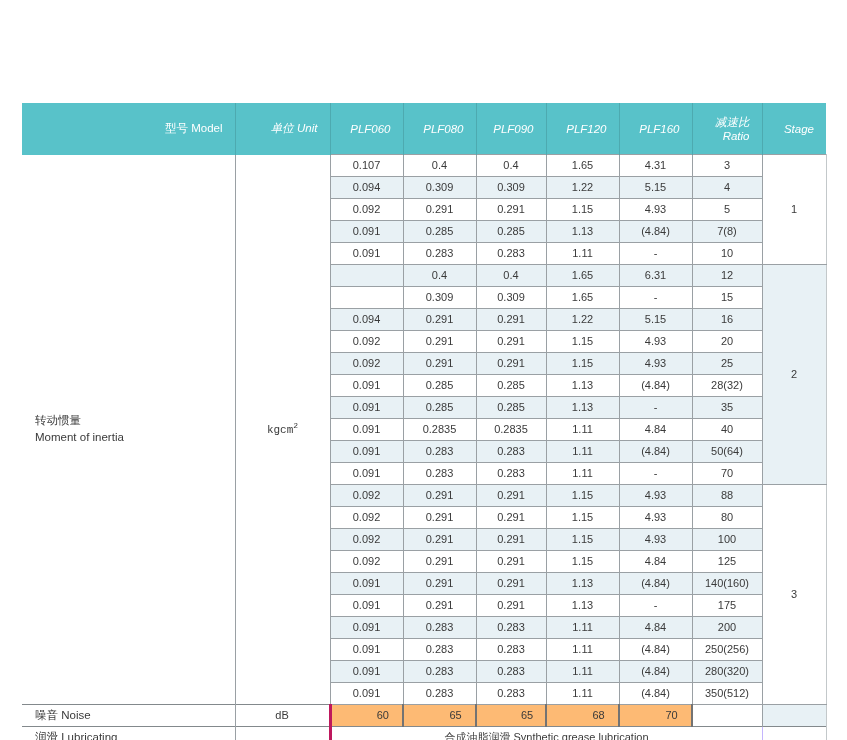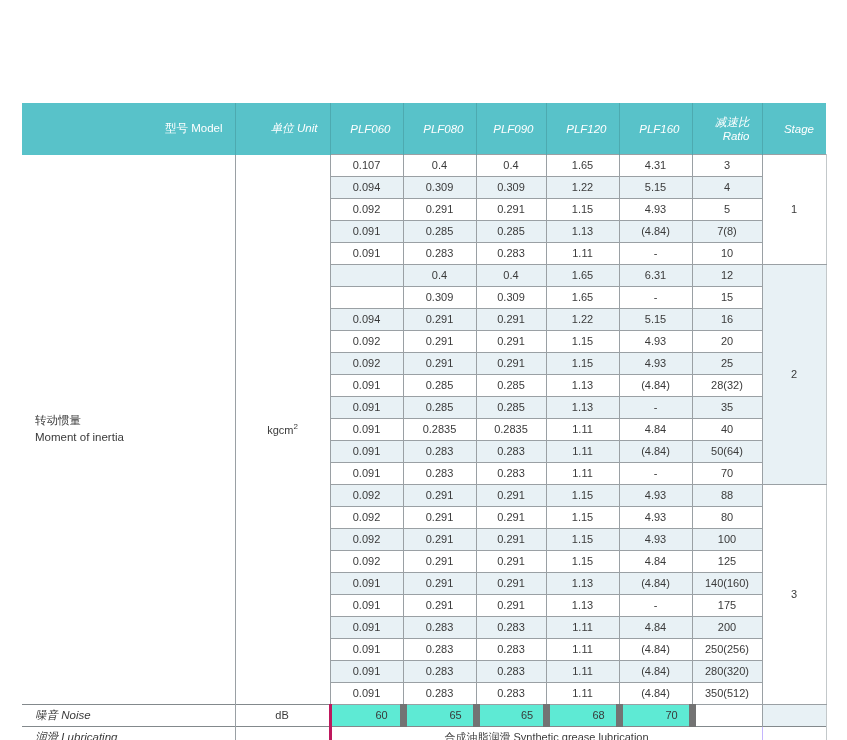--- a/index.html
+++ b/index.html
@@ -22,7 +22,7 @@
   
   td.model-cell{border:none;border-right:1px solid #9aa0a4;text-align:left;padding-left:13px;font-size:11.5px;}
   td.model-cell .l{line-height:1.5;}
-  td.unit-cell{border:none;border-left:1px solid #9aa0a4;border-right:1px solid #9aa0a4;font-size:11px;}
+  td.unit-cell{border:none;border-left:1px solid #9aa0a4;border-right:1px solid #9aa0a4;font-size:11px;font-family:Liberation Mono, monospace;}
   td.unit-cell sup{font-size:8px;}
 
   

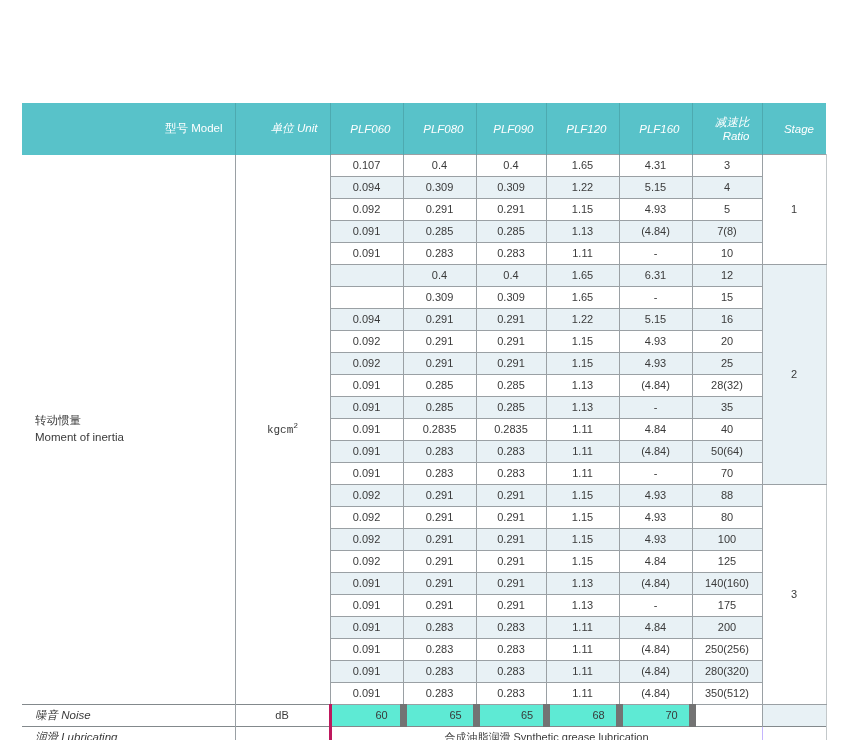--- a/index.html
+++ b/index.html
@@ -31,7 +31,7 @@
   
   tr.section td{border-top:1px solid #83898c;}
   tr.section:last-child td{border-bottom:1px solid #83898c;}
-  td.row-label{text-align:left;padding-left:13px;font-size:11.5px;border-right:1px solid #9aa0a4;font-style:italic;}
+  td.row-label{text-align:left;padding-left:13px;font-size:11.5px;border-right:1px solid #9aa0a4;}
   td.unit-col{border-right:3px solid #be185d;font-size:11px;}
   td.nv{border-right:7px solid #737373;background:#5eead4;padding-left:32px;}
   td.nv-empty{border-right:1px solid #9aa0a4;background:#fff;}

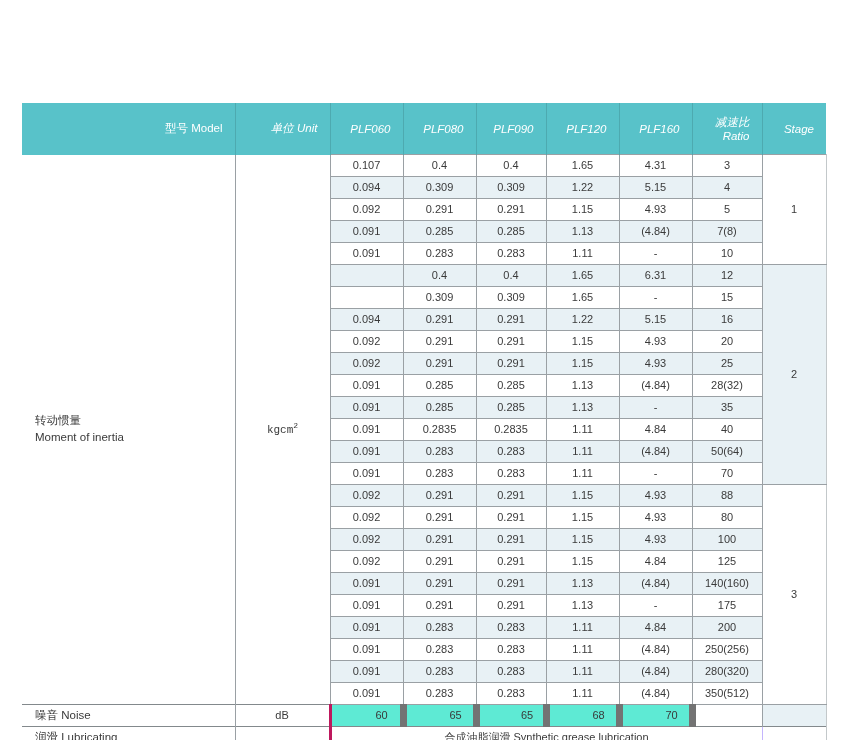--- a/index.html
+++ b/index.html
@@ -33,7 +33,7 @@
   tr.section:last-child td{border-bottom:1px solid #83898c;}
   td.row-label{text-align:left;padding-left:13px;font-size:11.5px;border-right:1px solid #9aa0a4;}
   td.unit-col{border-right:3px solid #be185d;font-size:11px;}
-  td.nv{border-right:7px solid #737373;background:#5eead4;padding-left:32px;}
+  td.nv{border-right:2px solid #737373;background:#fdba74;padding-left:32px;}
   td.nv-empty{border-right:1px solid #9aa0a4;background:#fff;}
   td.span-cell{border-right:1px solid #c4b5fd;font-size:11px;}
   td.span-alt{background:#e8f1f5;}

